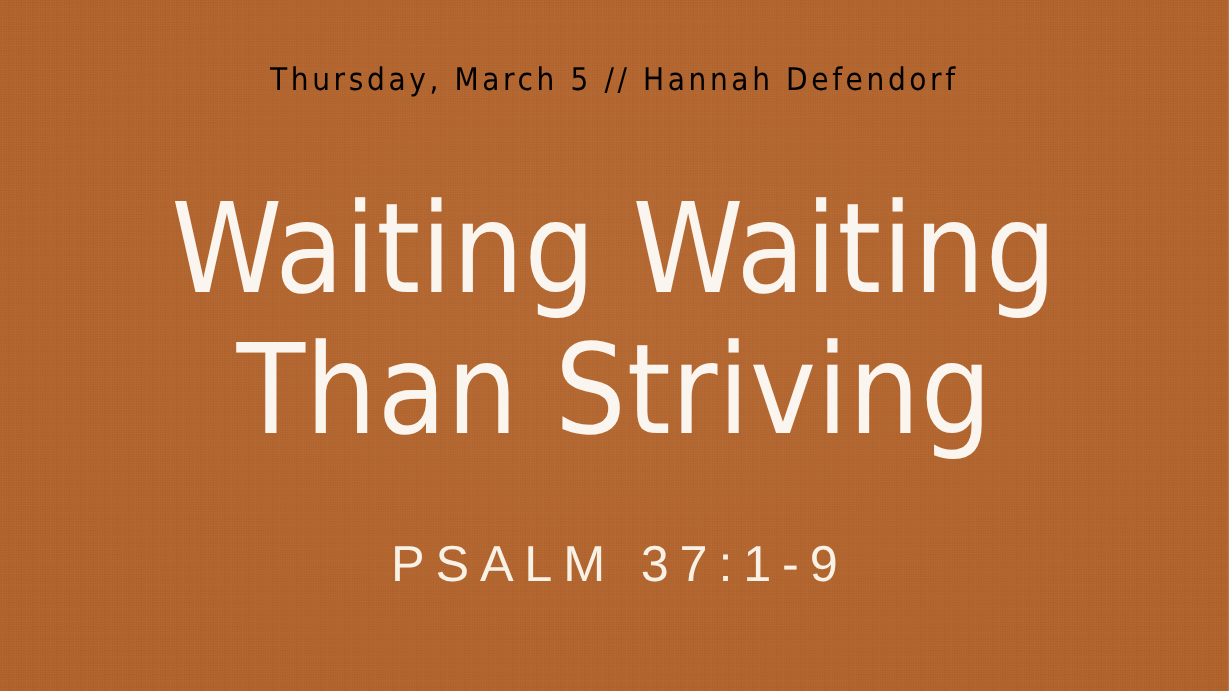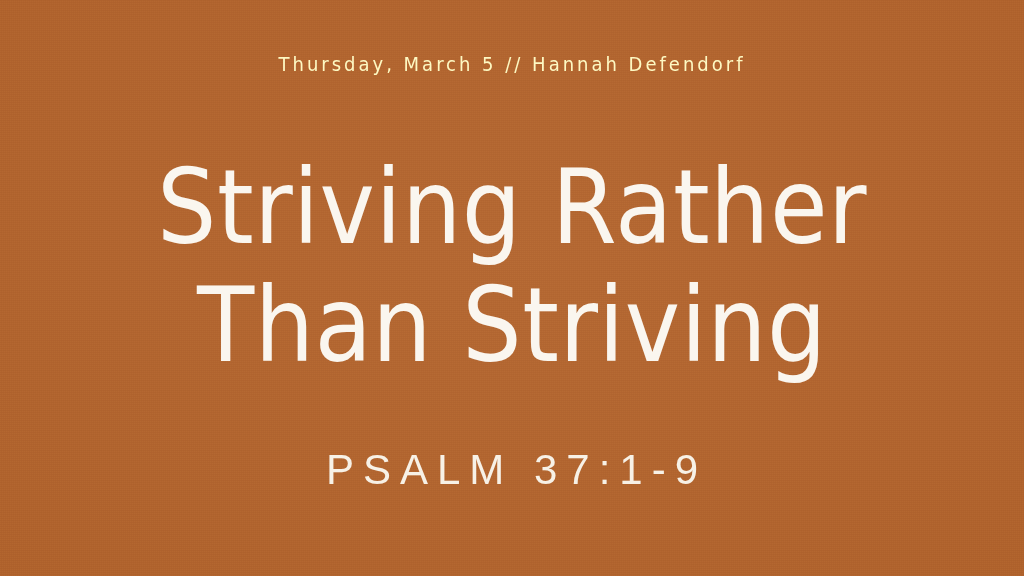--- a/index.html
+++ b/index.html
@@ -43,9 +43,9 @@
     left: 0;
     right: 0;
     text-align: center;
-    color: #fef9c3;
+    color: #000000;
     font-family: "DejaVu Sans Condensed", "Liberation Sans Narrow", "Liberation Sans", sans-serif;
-    font-size: 20px;
+    font-size: 26px;
     font-weight: 400;
     letter-spacing: 3.0px;
     line-height: 1.05;

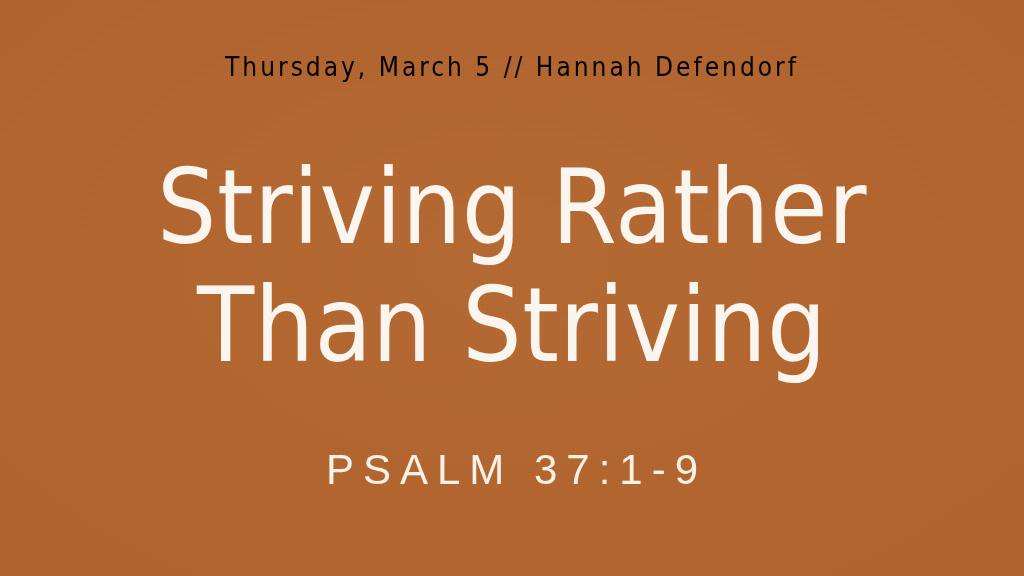--- a/index.html
+++ b/index.html
@@ -97,7 +97,7 @@
   <div class="subtitle-line">Thursday, March 5 // Hannah Defendorf</div>
 
   <div class="title-block">
-    <div class="title-line">Striving Rather</div>
+    <div class="title-line">Waiting Waiting</div>
     <div class="title-line">Than Striving</div>
   </div>
 

